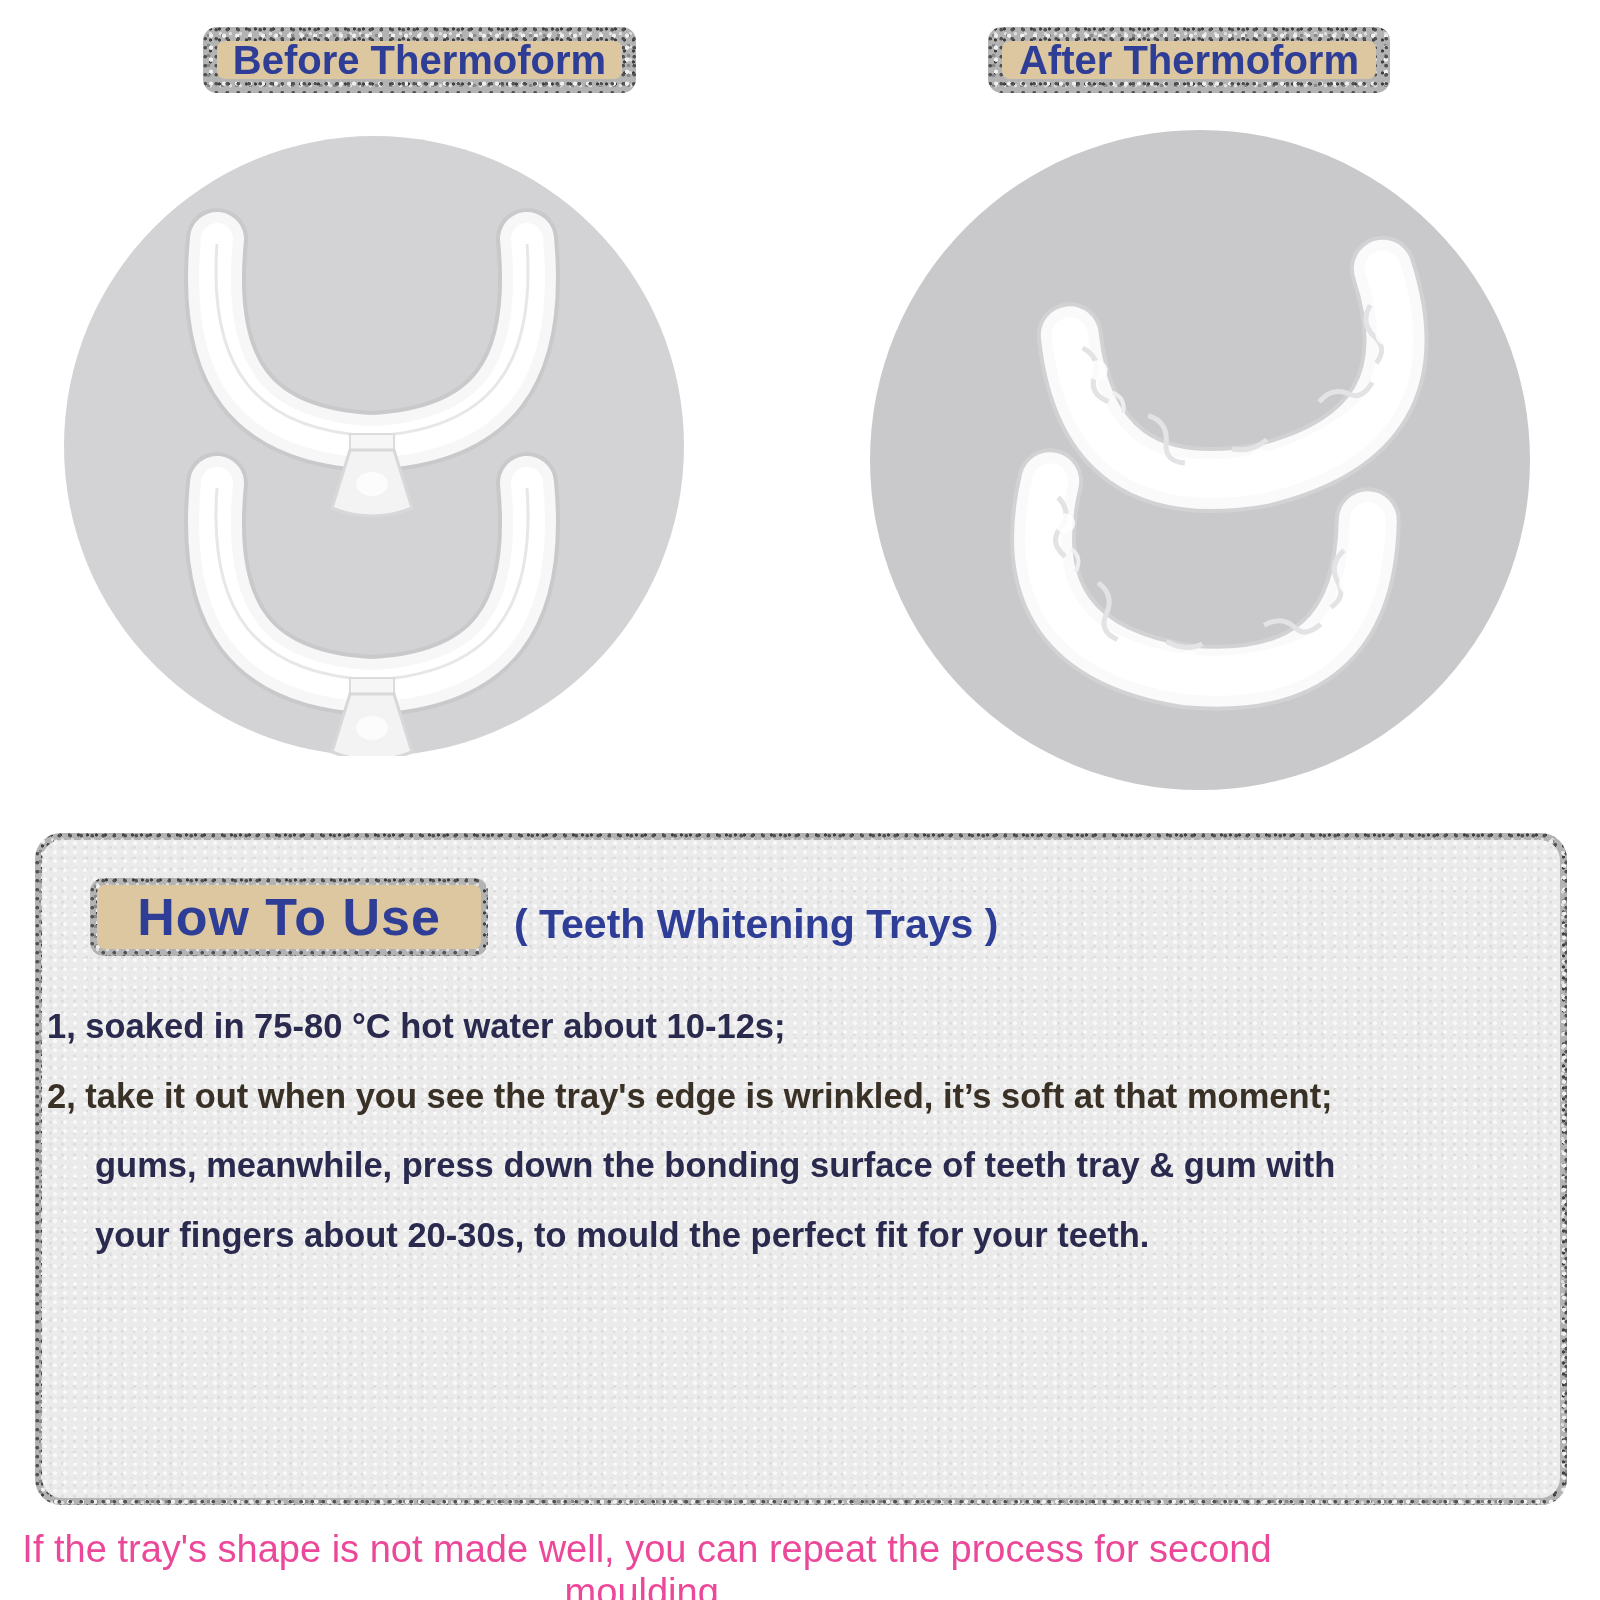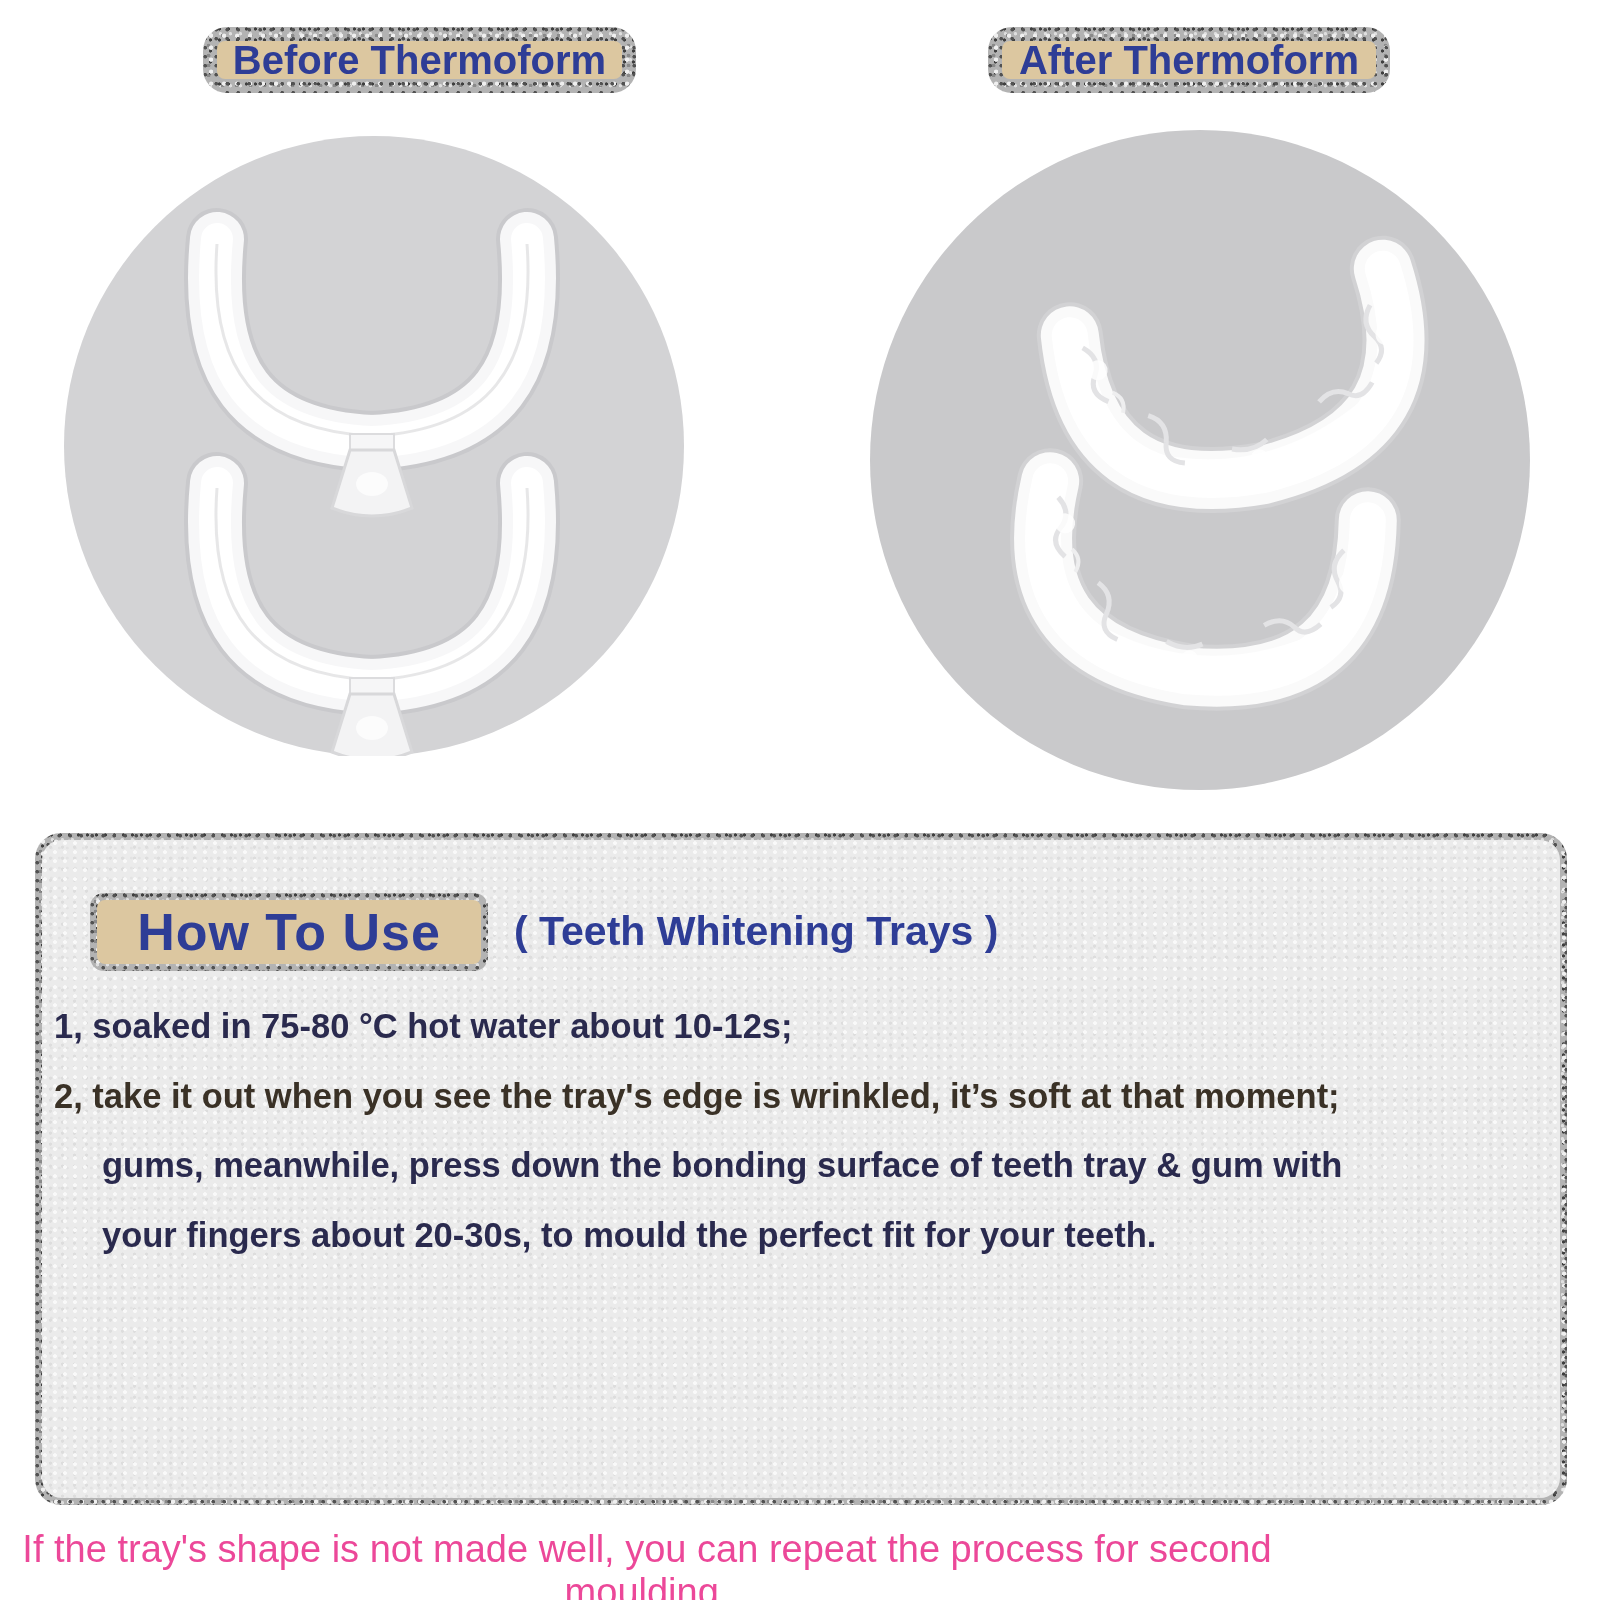--- a/index.html
+++ b/index.html
@@ -27,7 +27,7 @@
       radial-gradient(circle at 15% 80%, #e3e3e3 0 1.2px, transparent 1.7px);
     background-size: 10px 9px, 12px 11px, 8px 10px;
   }
-  .tag{position:absolute;border-radius:24px;padding:14px;box-sizing:border-box;}
+  .tag{position:absolute;border-radius:14px;padding:14px;box-sizing:border-box;}
   .tag-inner{
     width:100%;height:100%;border-radius:8px;background:#dcc7a0;
     display:flex;align-items:center;justify-content:center;

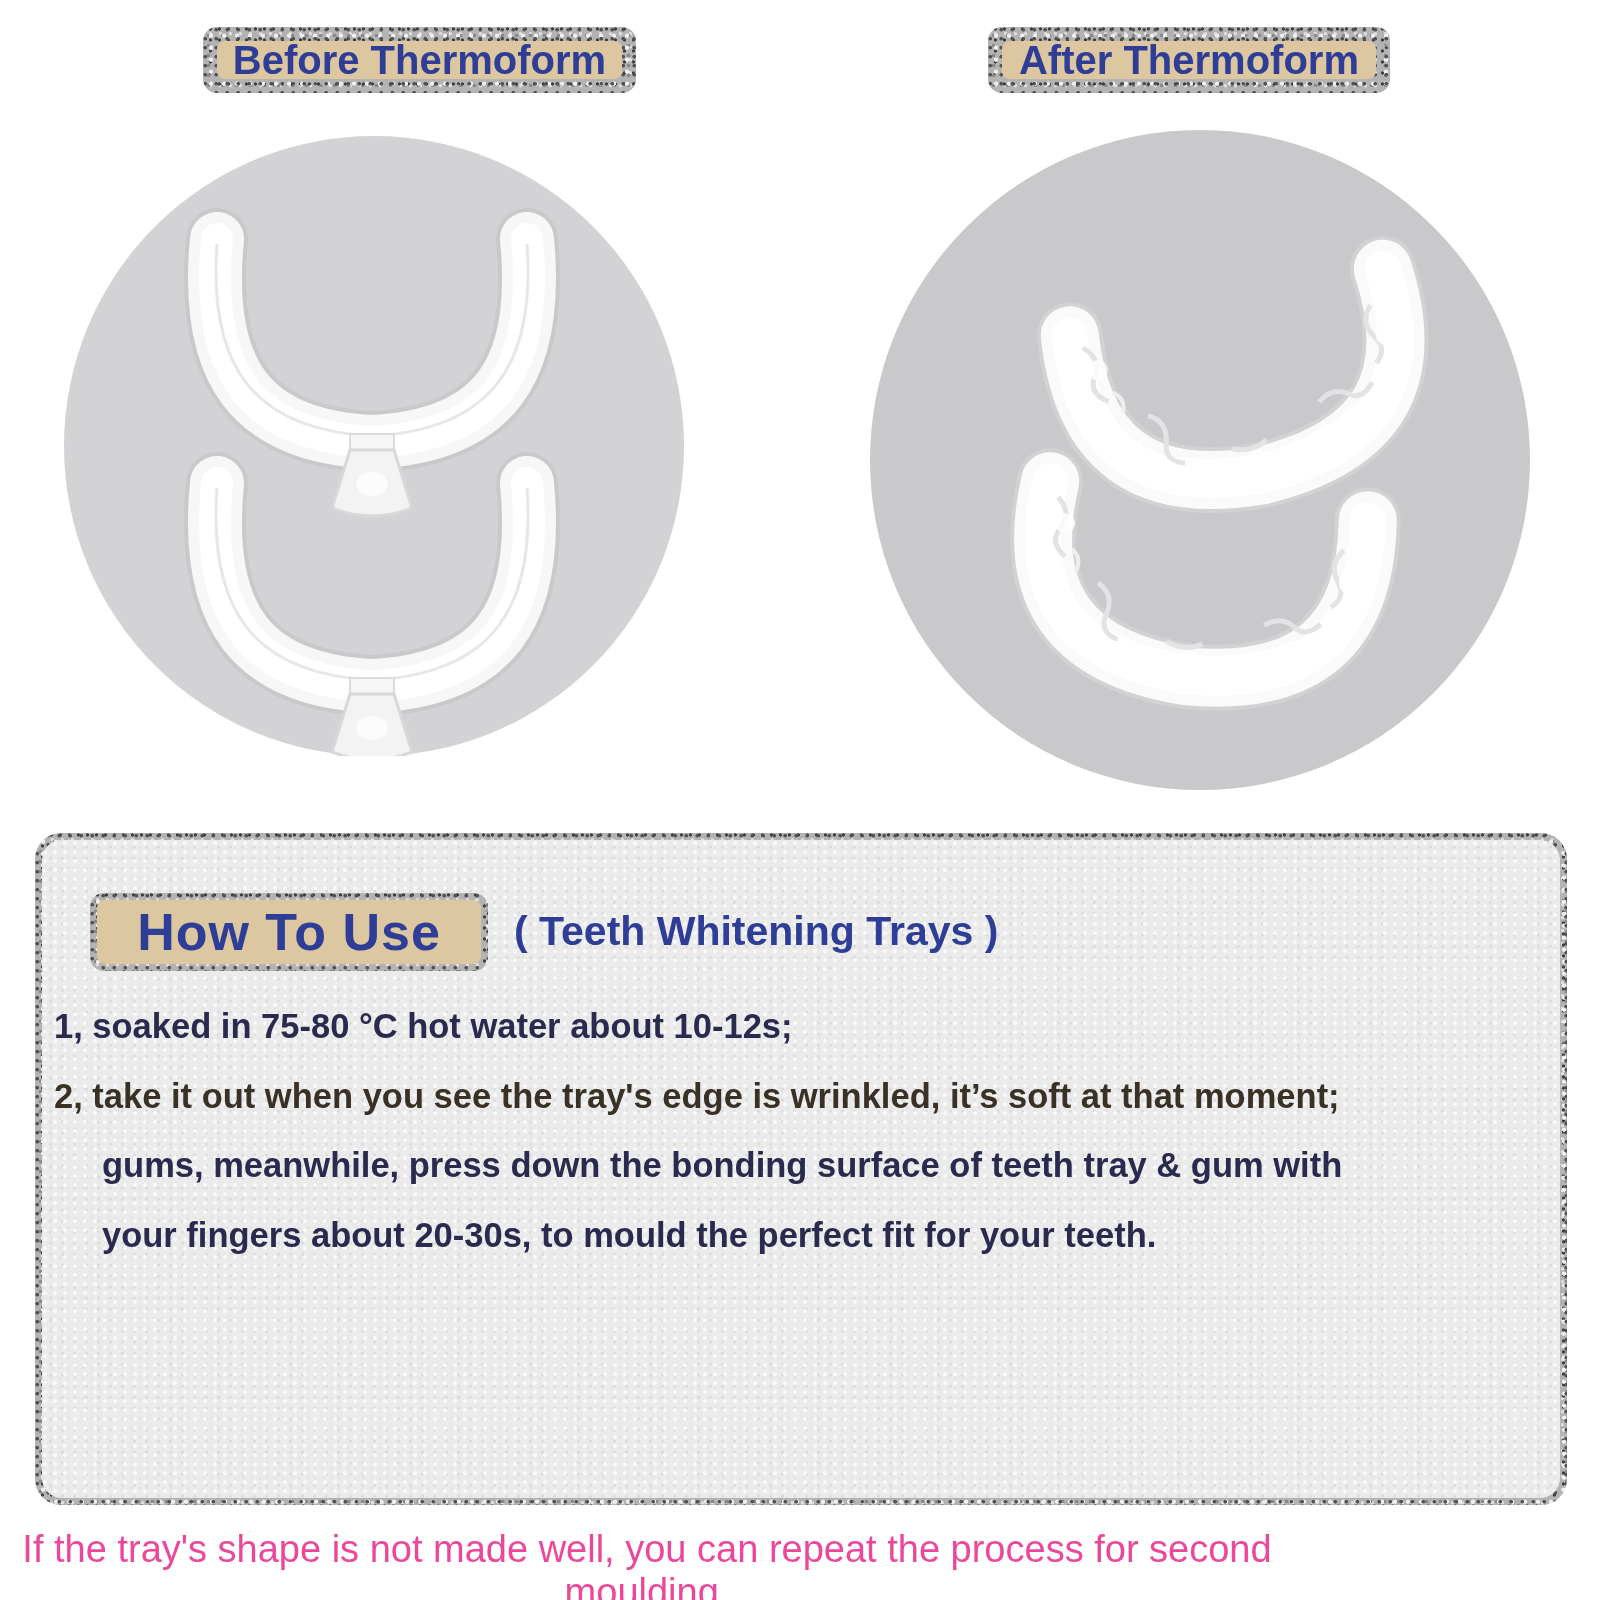--- a/index.html
+++ b/index.html
@@ -50,7 +50,7 @@
     width:100%;height:100%;border-radius:20px;position:relative;box-sizing:border-box;
   }
   .howto-row{position:absolute;left:48px;top:38px;display:flex;align-items:center;}
-  .howto-tag{position:relative;width:398px;height:78px;border-radius:14px;padding:7px;box-sizing:border-box;margin-top:15px;}
+  .howto-tag{position:relative;width:398px;height:78px;border-radius:14px;padding:7px;box-sizing:border-box;}
   .howto-tag .tag-inner{font-size:52px;letter-spacing:1px;}
   .howto-sub{
     color:#2e3d96;font-weight:700;font-size:41px;margin-left:26px;margin-top:14px;

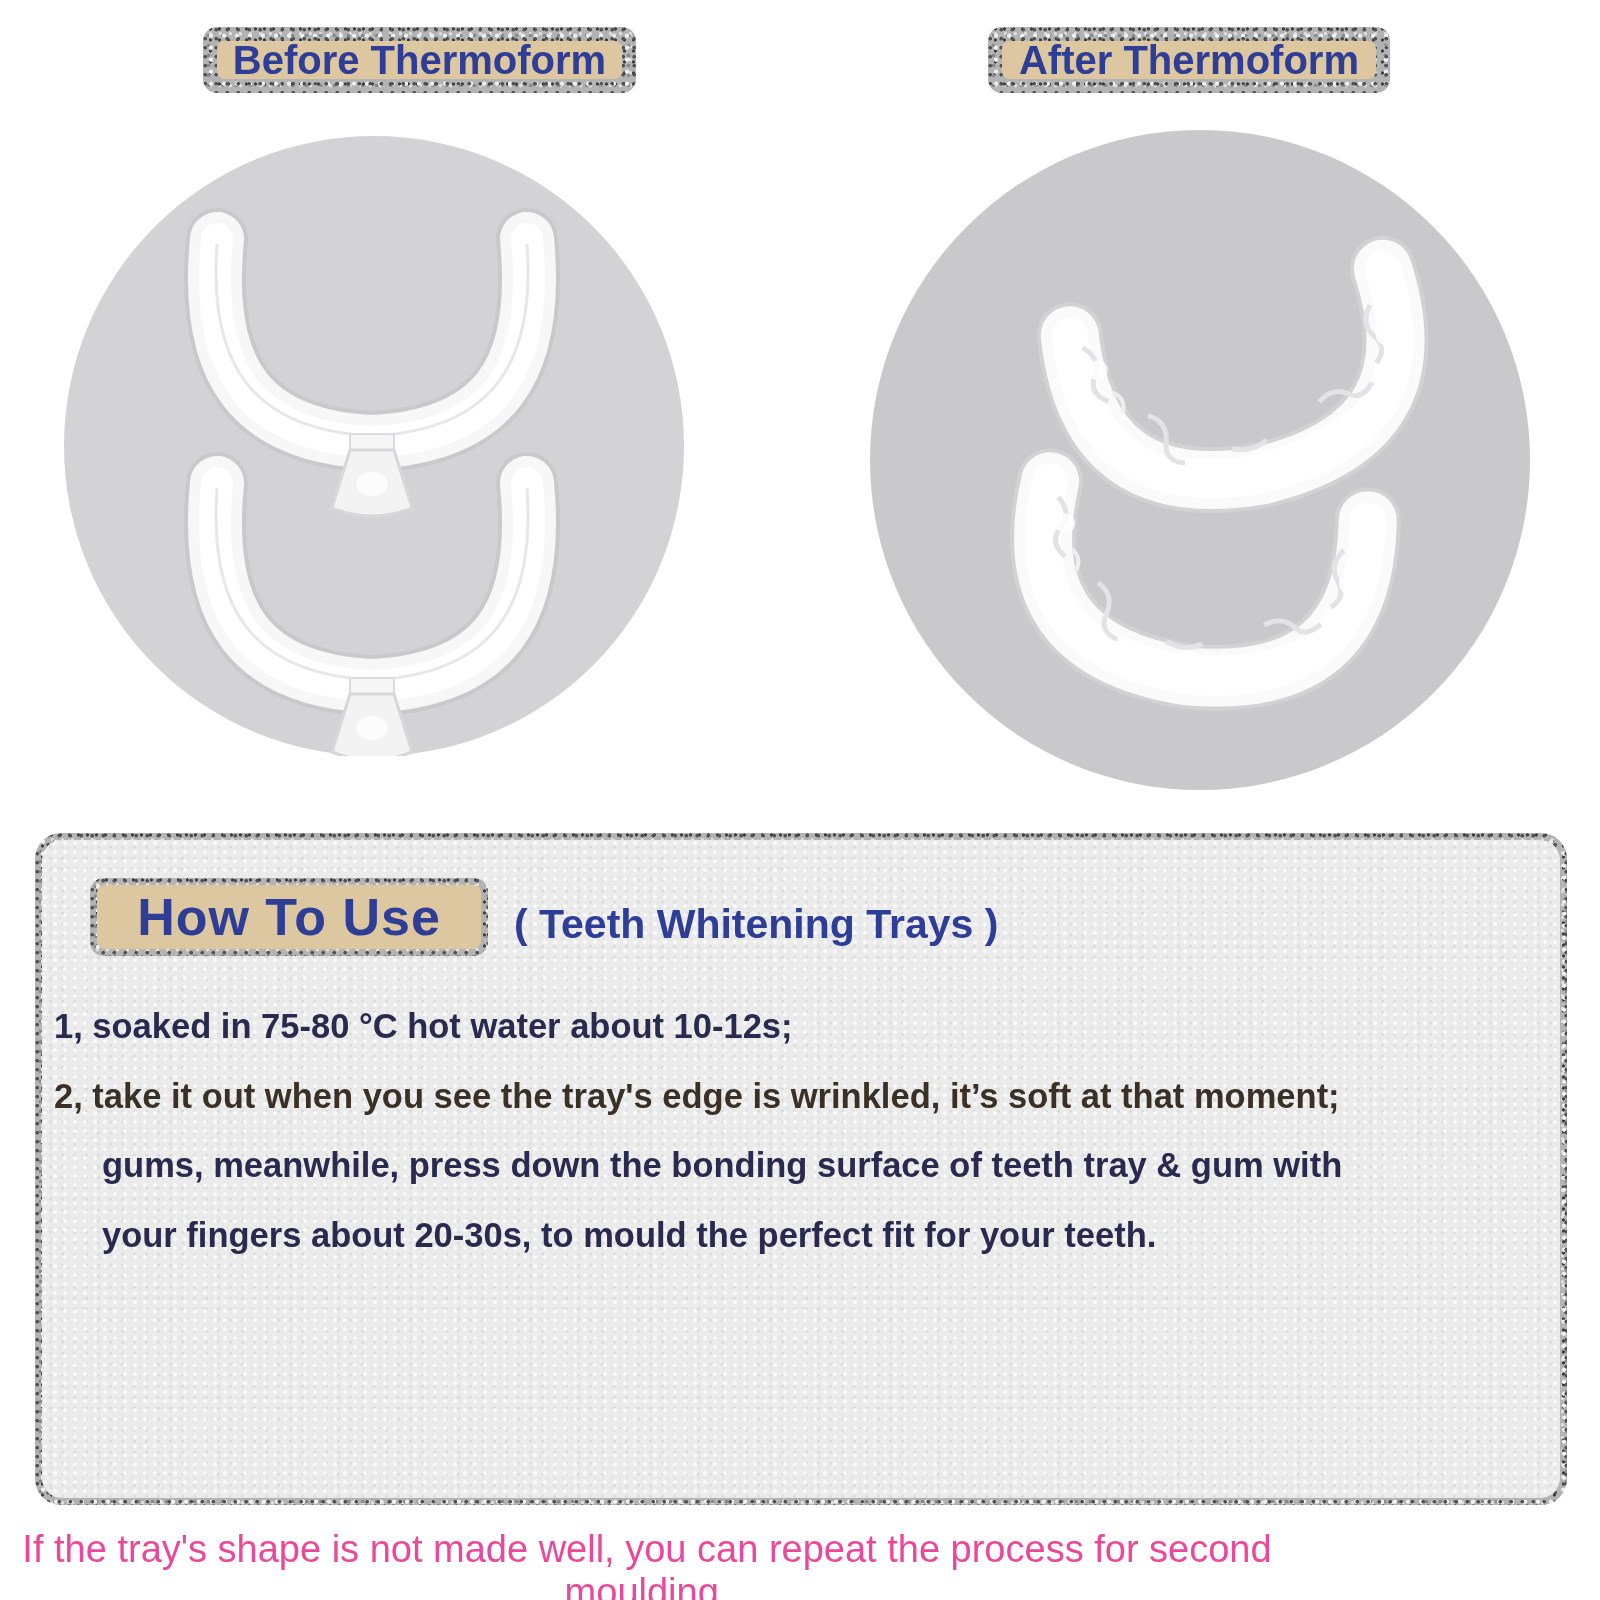--- a/index.html
+++ b/index.html
@@ -55,7 +55,7 @@
   .howto-sub{
     color:#2e3d96;font-weight:700;font-size:41px;margin-left:26px;margin-top:14px;
   }
-  .steps{position:absolute;left:12px;top:152px;width:1500px;}
+  .steps{position:absolute;left:5px;top:152px;width:1500px;}
   .step{
     font-weight:700;font-size:34.5px;line-height:69.5px;white-space:nowrap;
   }

